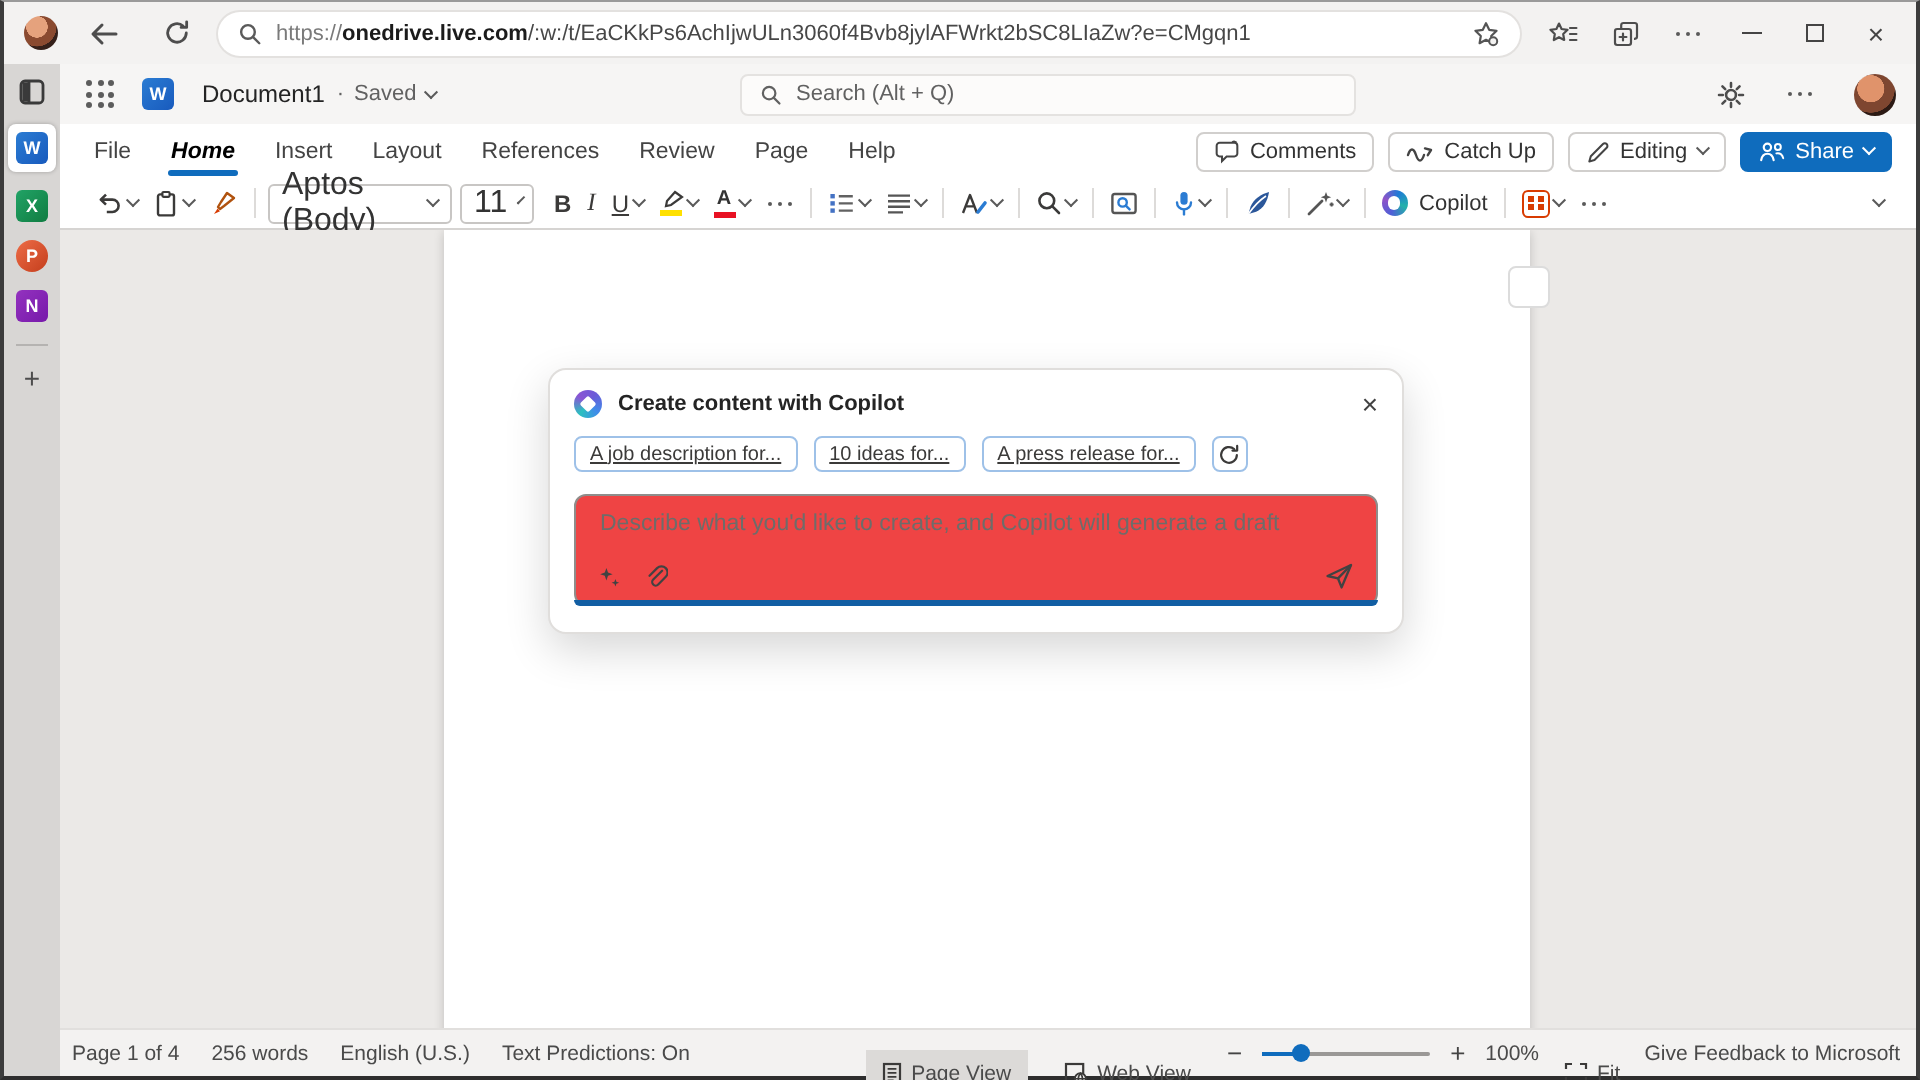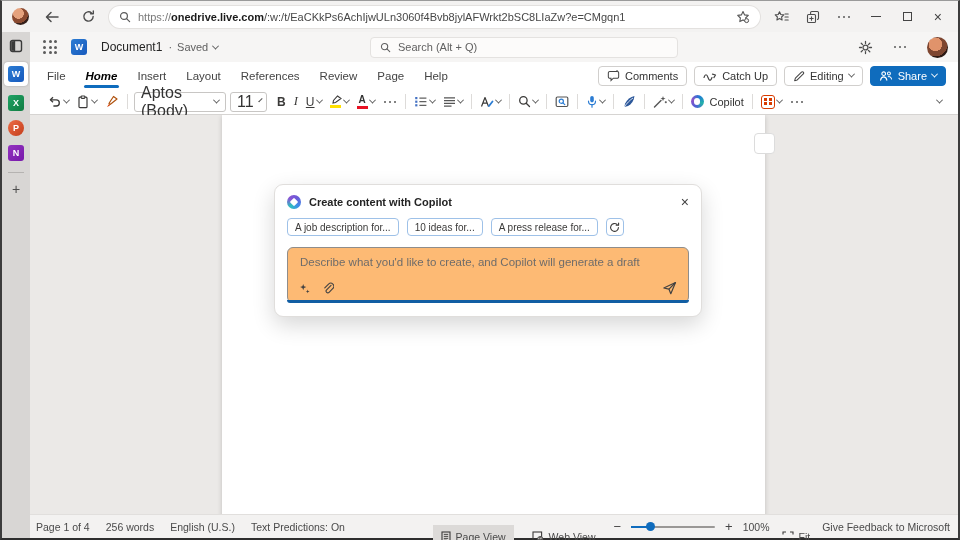--- a/index.html
+++ b/index.html
@@ -113,7 +113,7 @@
   .cp-close { margin-left:auto; color:#424242; font-size:14px; line-height:1; }
   .cp-chips { display:flex; align-items:center; gap:8px; padding:1px 12px 2px; }
   .chip { border:1px solid #9ec1e8; border-radius:4px; background:#fff; padding:2.6px 7px;
-          font-size:10px; color:#3b3a39; white-space:nowrap; }
+          font-size:10px; color:#3b3a39; white-space:nowrap;text-decoration:underline; }
   .chip-refresh { width:18px; height:18px; border:1px solid #9ec1e8; border-radius:4px;
                   display:flex; align-items:center; justify-content:center; background:#fff; }
   .prompt-box { position:relative; margin:9px 12px 13px; height:56px; border:1px solid #8f8d8b;

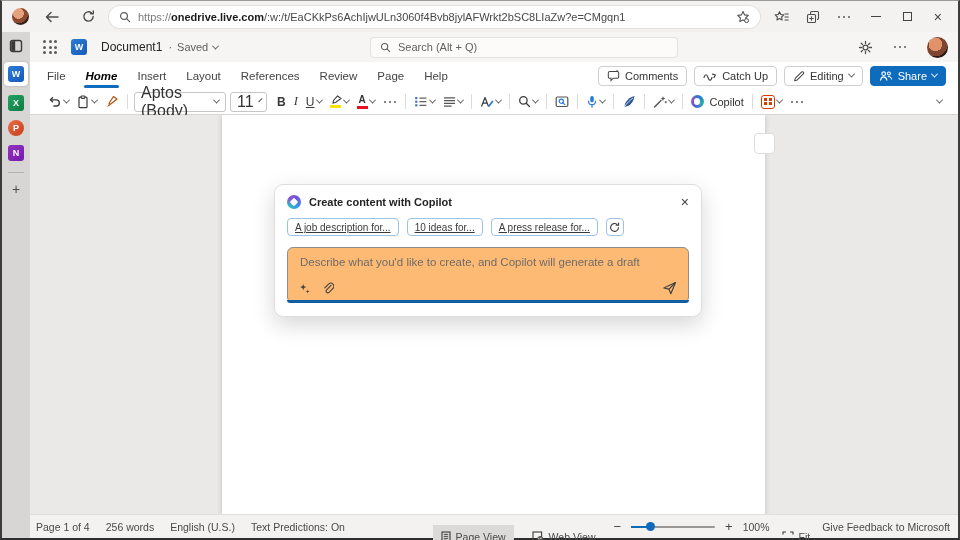--- a/index.html
+++ b/index.html
@@ -117,7 +117,7 @@
   .chip-refresh { width:18px; height:18px; border:1px solid #9ec1e8; border-radius:4px;
                   display:flex; align-items:center; justify-content:center; background:#fff; }
   .prompt-box { position:relative; margin:9px 12px 13px; height:56px; border:1px solid #8f8d8b;
-                border-radius:6px; background:#fdba74; }
+                border-radius:6px; background:#ef4444; }
   .prompt-box::after { content:""; position:absolute; left:-1px; right:-1px; bottom:-1px; height:3px;
                        background:#115ea3; border-radius:0 0 6px 6px; }
   .prompt-box textarea { width:100%; height:30px; border:none; outline:none; resize:none;

